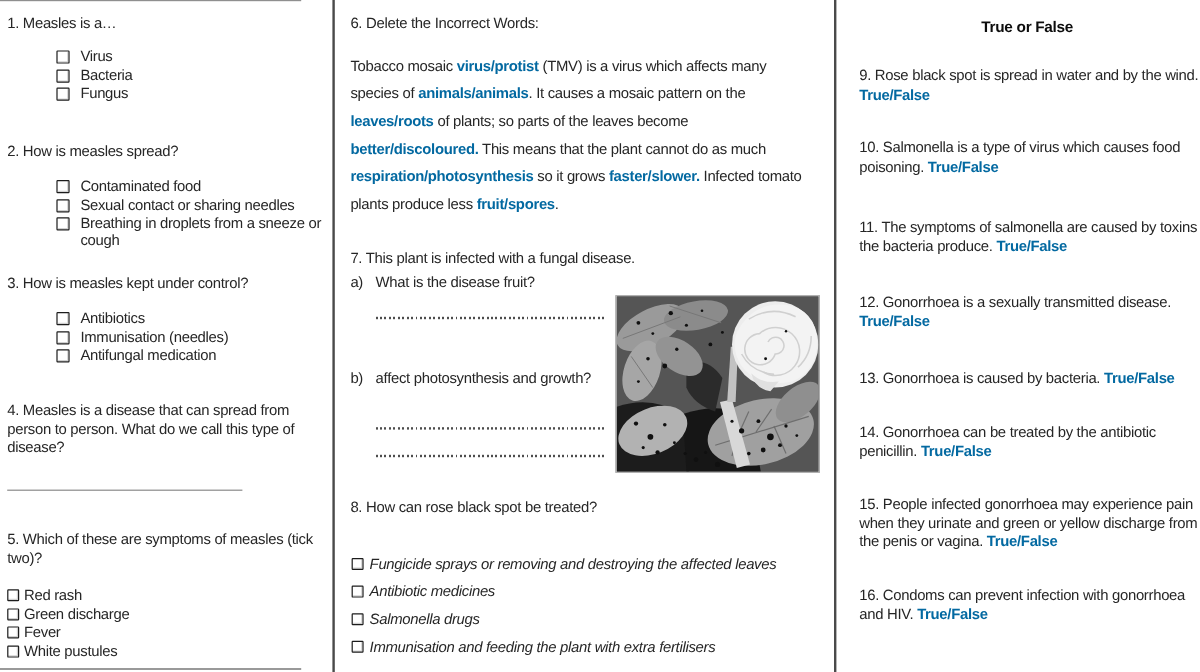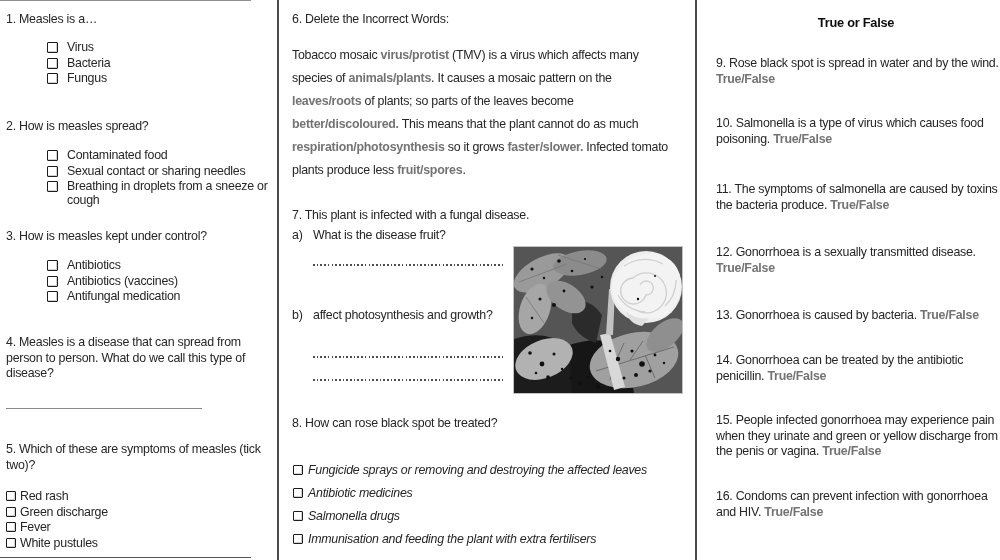--- a/index.html
+++ b/index.html
@@ -10,7 +10,7 @@
   }
   .abs{position:absolute;}
   .col{position:absolute;top:0;height:560px;}
-  .b{font-weight:700;color:#737373;}
+  .b{font-weight:700;color:#0369a1;}
   .tl{white-space:nowrap;}
   .vdiv{position:absolute;top:0;width:2px;height:560px;background:#4a4a4a;}
   .hrule{position:absolute;height:0;border-top:1.5px solid #8f8f8f;}

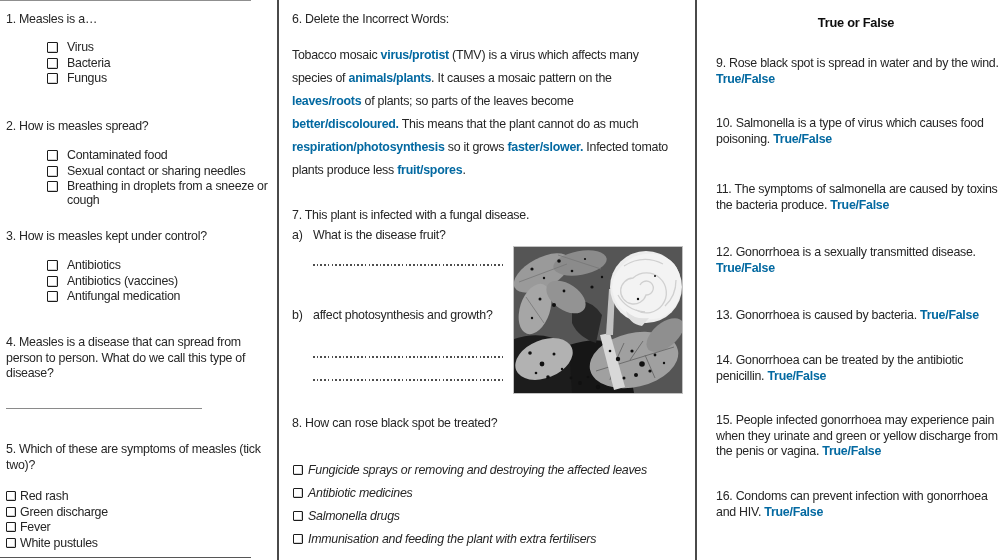--- a/index.html
+++ b/index.html
@@ -135,7 +135,7 @@
     <div class="abs qt" style="top:12px">6. Delete the Incorrect Words:</div>
     <div class="abs para" style="top:44px">
         <div class="tl"><span>Tobacco mosaic </span><span class="b">virus/protist</span><span> (TMV) is a virus which affects many</span></div>
-        <div class="tl"><span>species of </span><span class="b">animals/plants</span><span>. It causes a mosaic pattern on the</span></div>
+        <div class="tl"><span>species of </span><span class="b">animals/animals</span><span>. It causes a mosaic pattern on the</span></div>
         <div class="tl"><span class="b">leaves/roots</span><span> of plants; so parts of the leaves become</span></div>
         <div class="tl"><span class="b">better/discoloured.</span><span> This means that the plant cannot do as much</span></div>
         <div class="tl"><span class="b">respiration/photosynthesis</span><span> so it grows </span><span class="b">faster/slower.</span><span> Infected tomato</span></div>

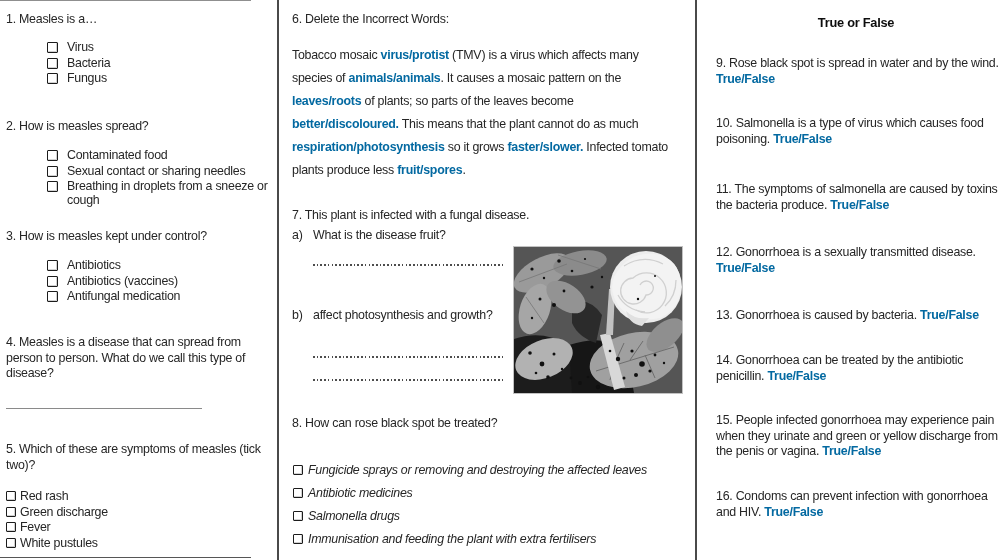--- a/index.html
+++ b/index.html
@@ -91,7 +91,7 @@
       </div>
       <div class="opt">
         <span class="cb"></span>
-        <span>Antibiotics (vaccines)</span>
+        <span>Immunisation (needles)</span>
       </div>
       <div class="opt">
         <span class="cb"></span>

